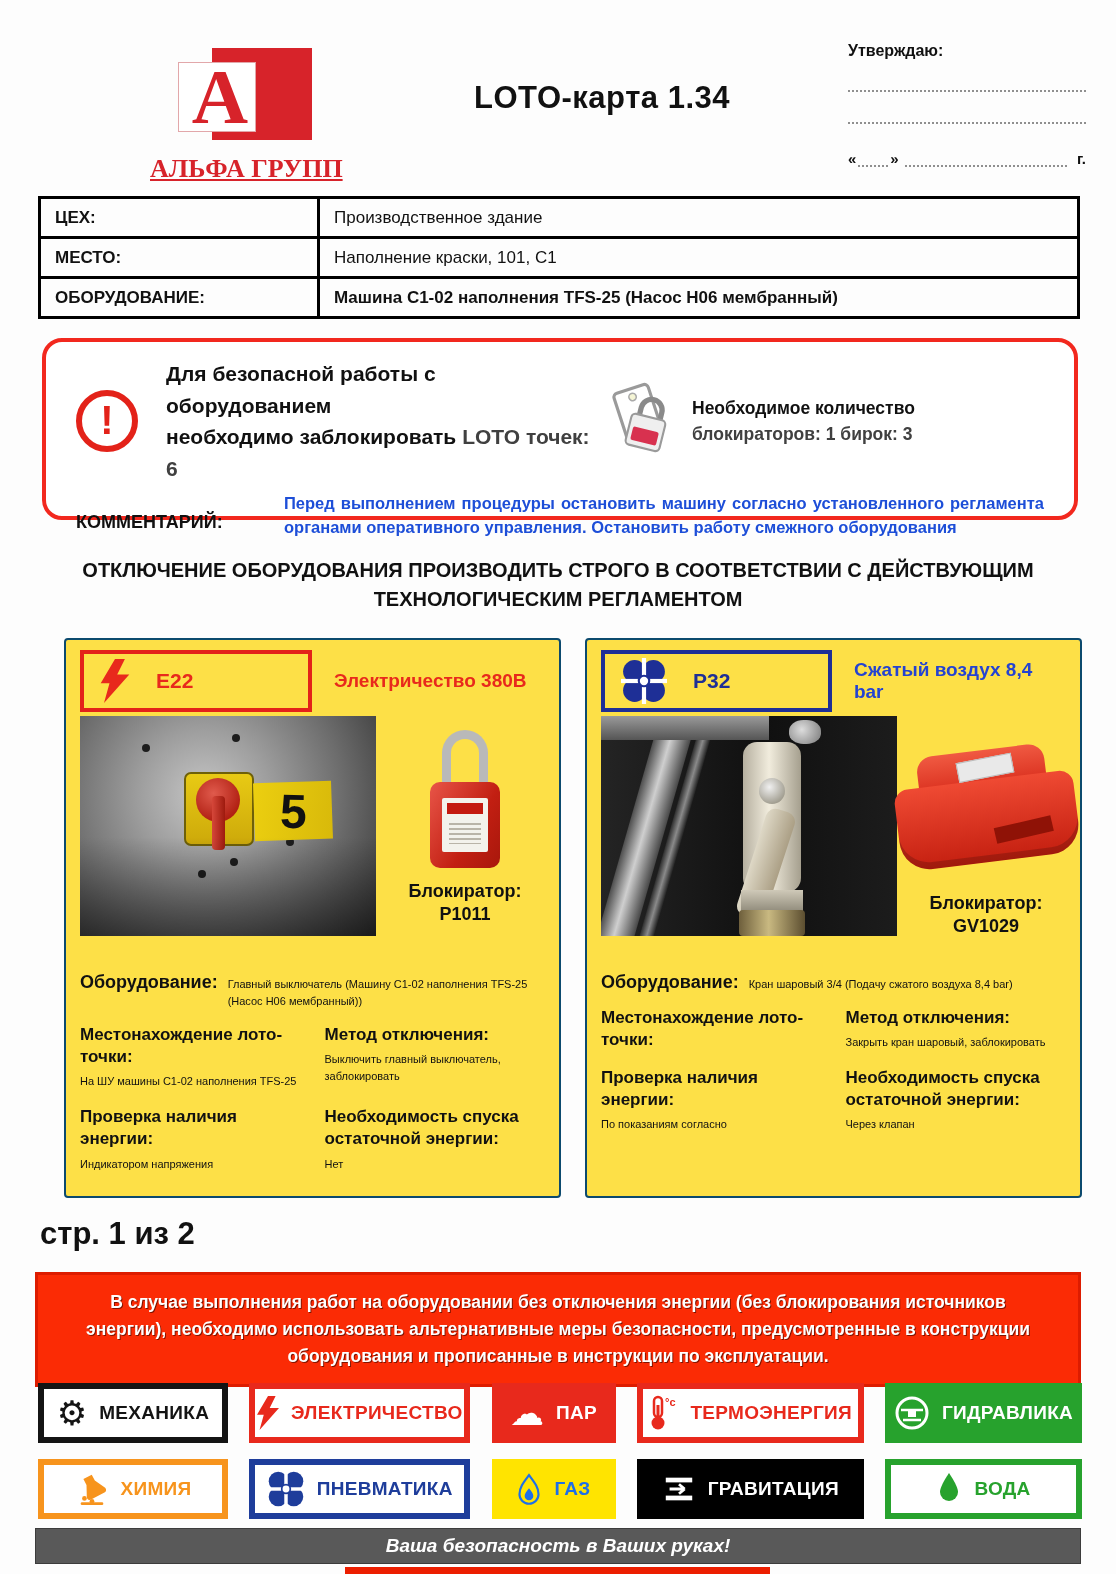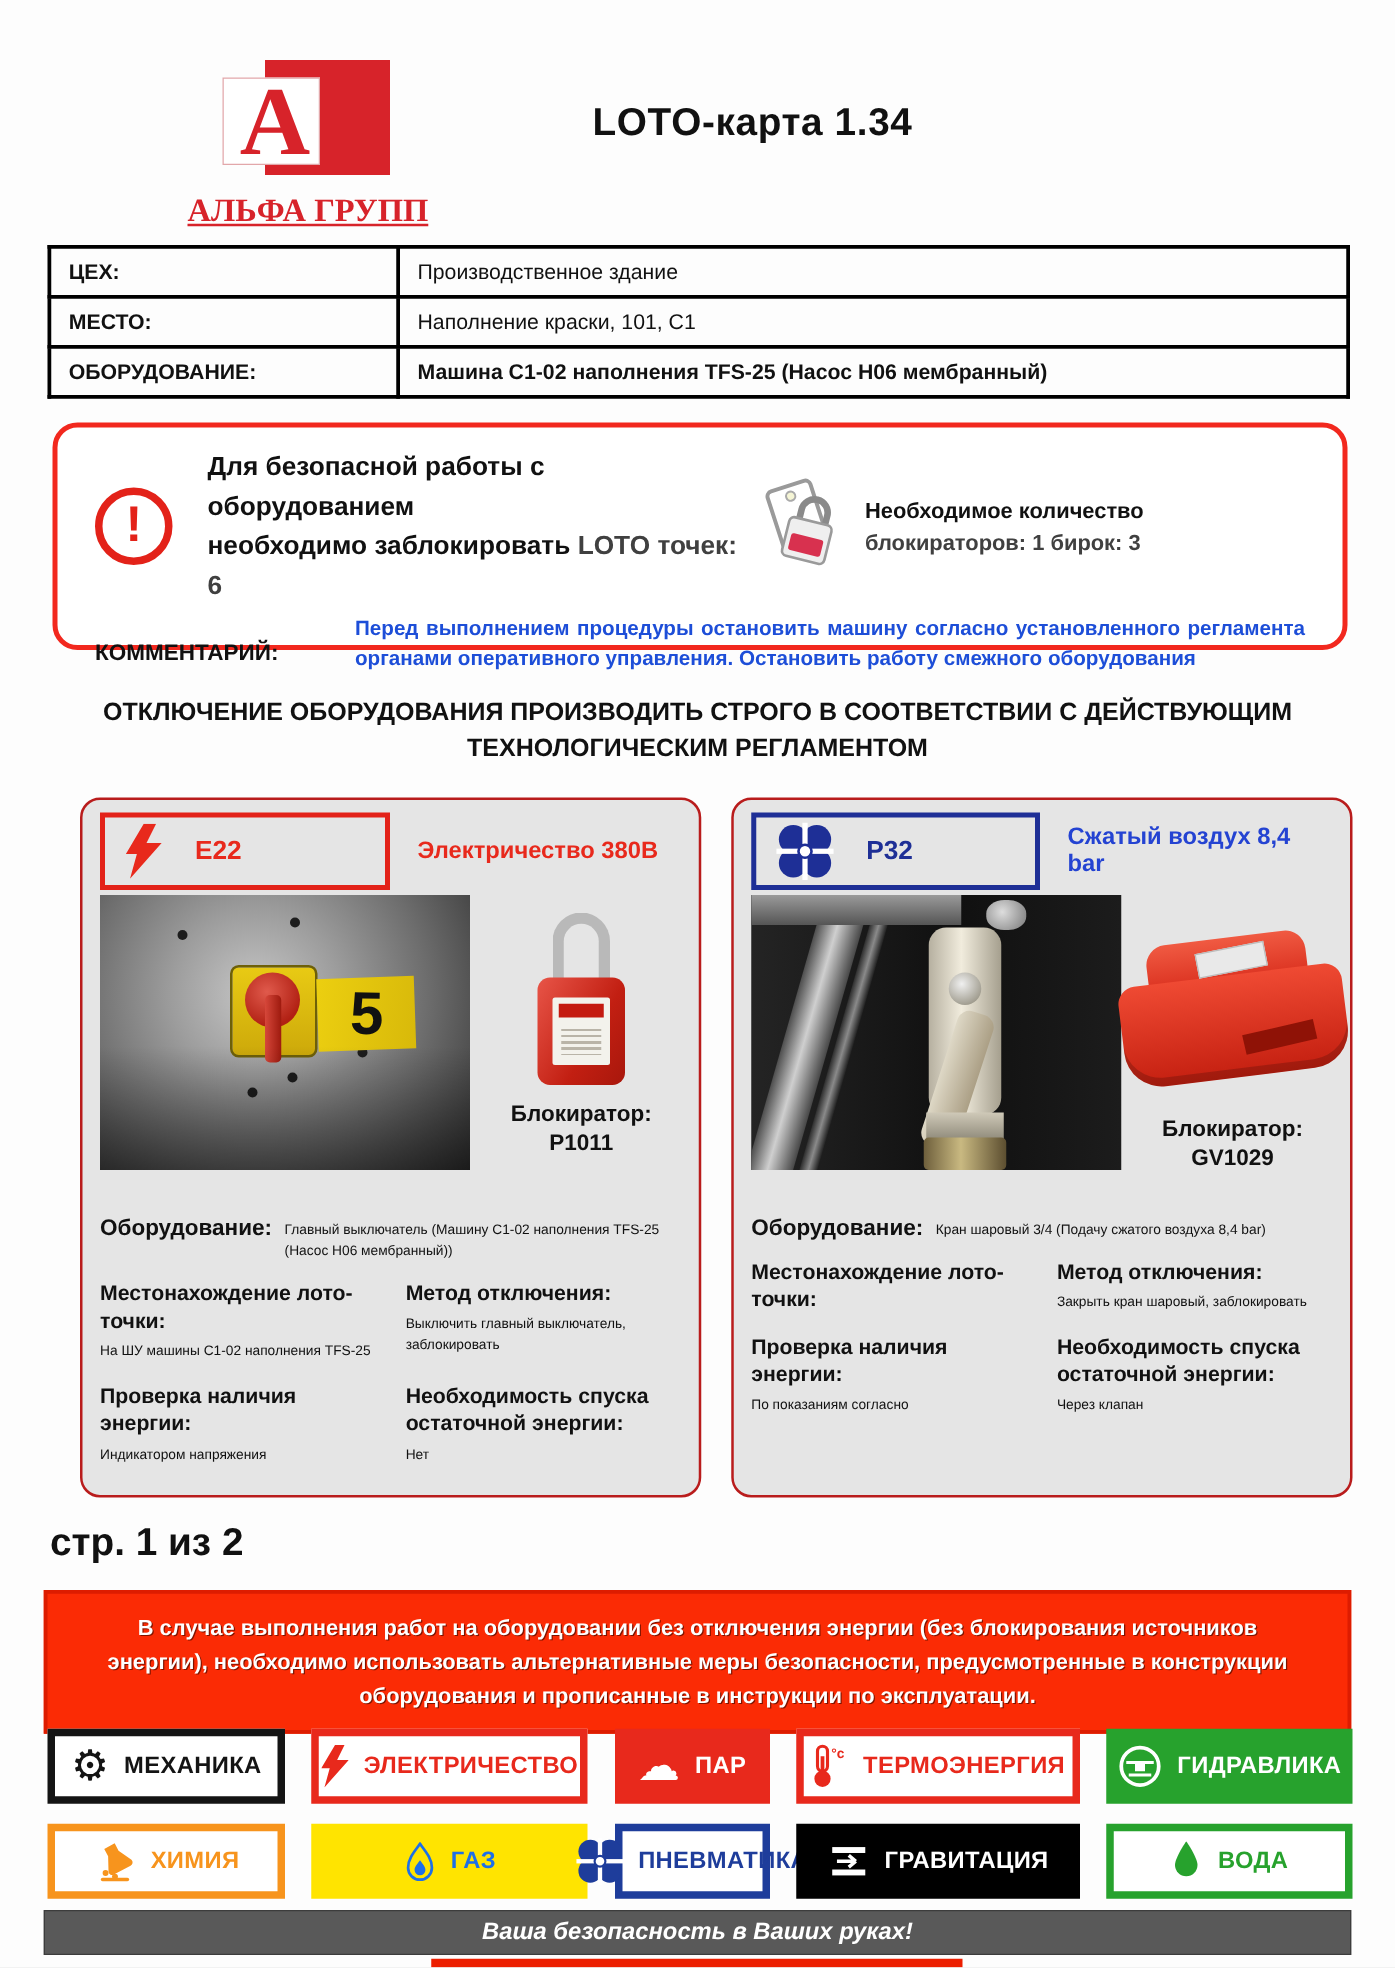--- a/index.html
+++ b/index.html
@@ -168,6 +168,18 @@
 
   <div class="doc-title">LOTO-карта 1.34</div>
 
+  <div class="approval">
+    <div class="approval-label">Утверждаю:</div>
+    <div class="dotline"></div>
+    <div class="dotline"></div>
+    <div class="date-row">
+      <span>«</span>
+      <span class="dots-a"></span>
+      <span>»</span>
+      <span class="dots-b"></span>
+      <span>г.</span>
+    </div>
+  </div>
 
   <table class="info-table">
     <tbody>

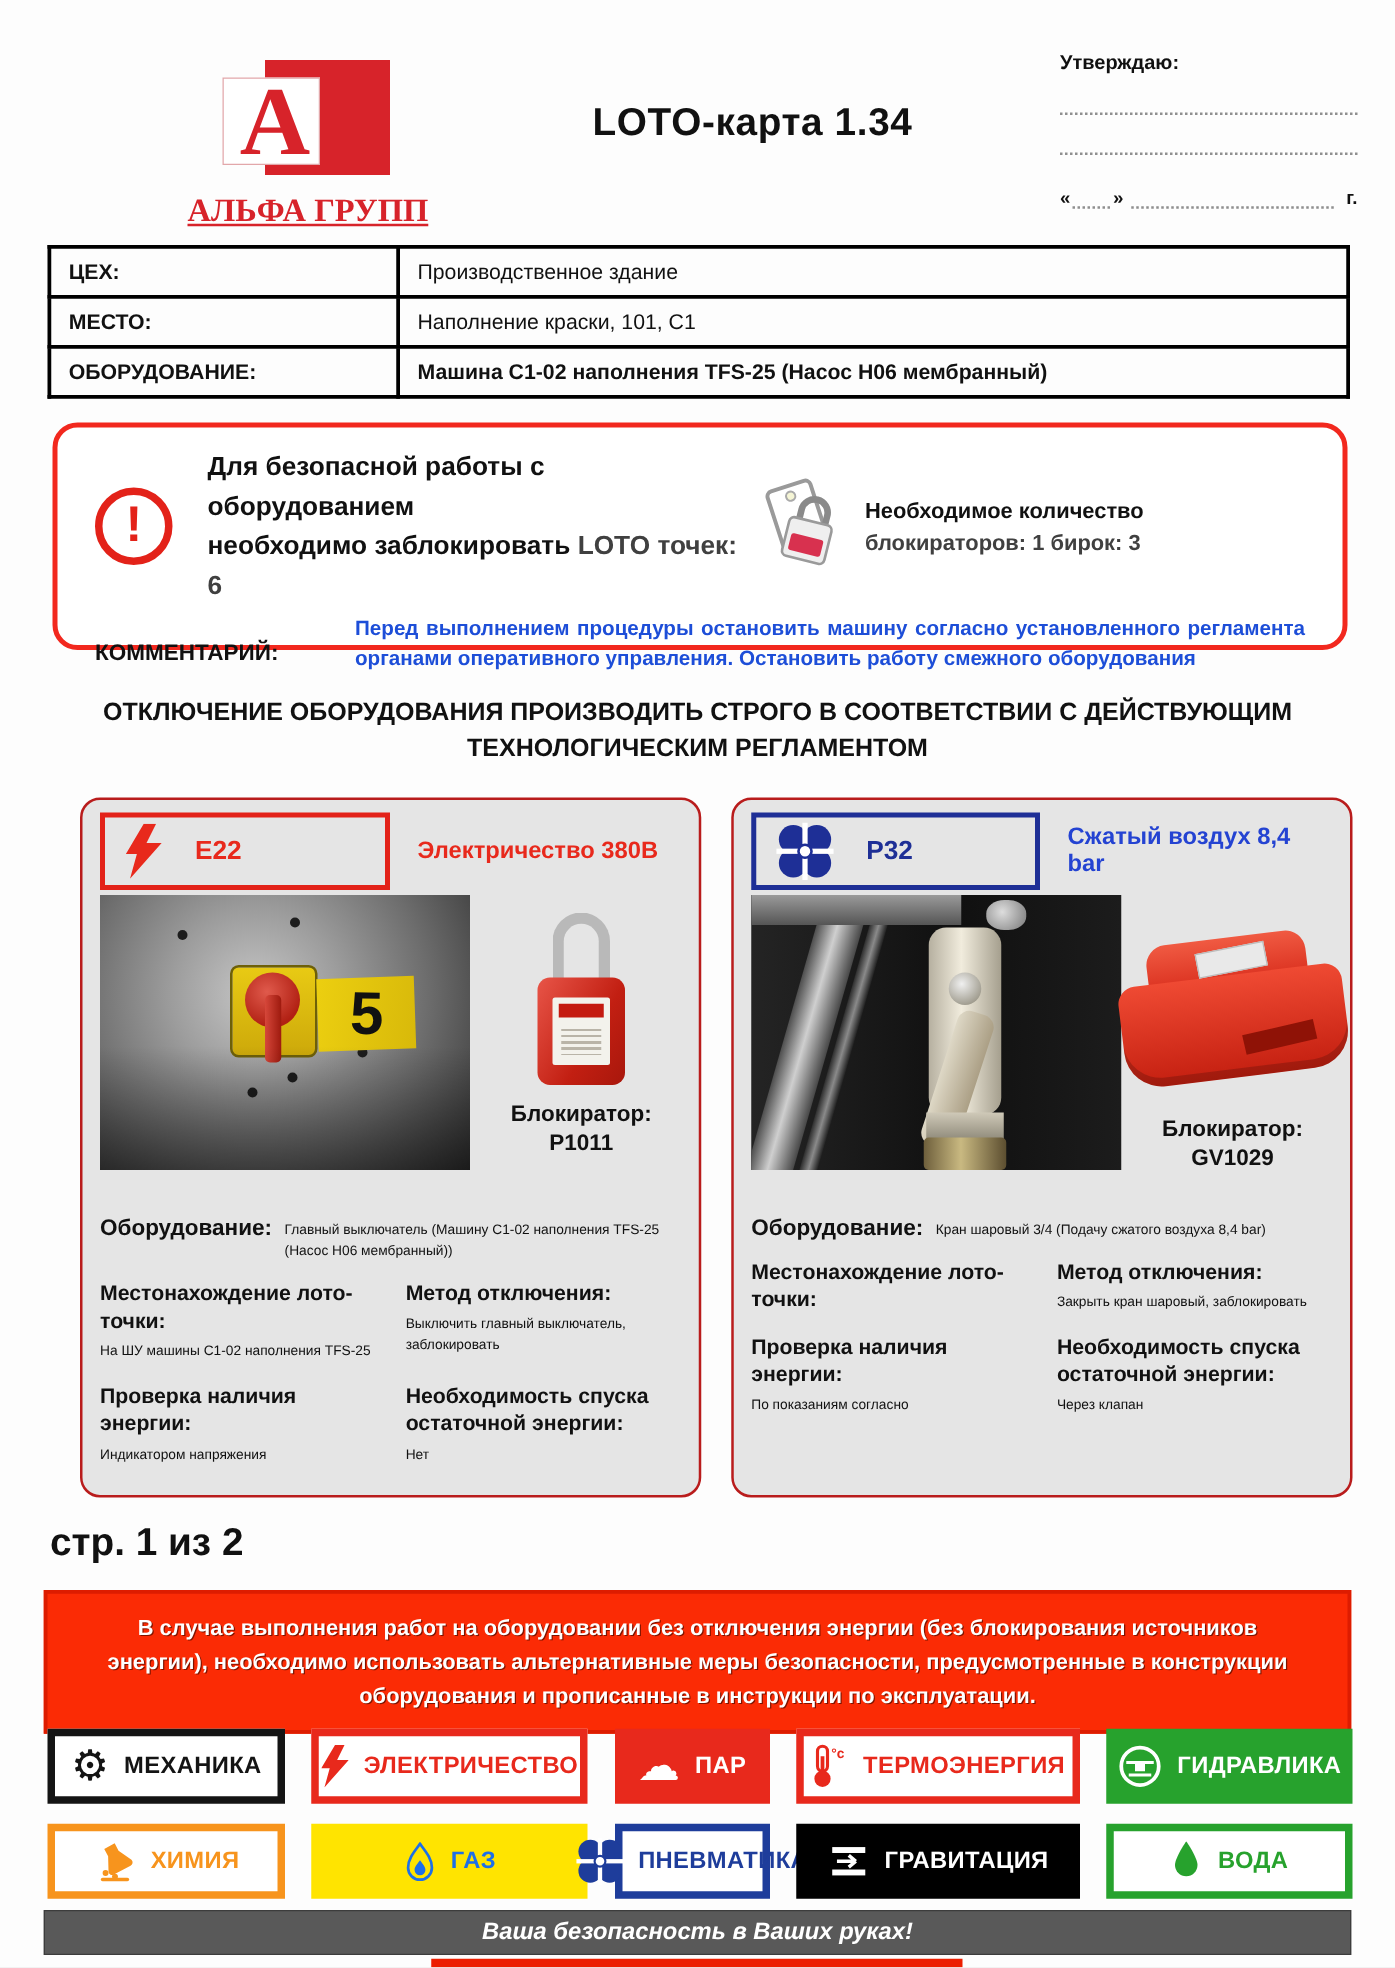--- a/index.html
+++ b/index.html
@@ -51,7 +51,7 @@
 
   
   .card { position:absolute; top:638px; width:497px; height:560px; box-sizing:border-box;
-          border:2px solid #b91c1c; border-radius:16px; padding:10px 14px; background:#e5e5e5; }
+          border:2px solid #0c4a6e; border-radius:4px; padding:10px 14px; background:#fde047; }
   .card.c1 { left:64px; } .card.c2 { left:585px; }
   .card-head { display:flex; align-items:center; height:62px; }
   .code-badge { width:232px; height:62px; box-sizing:border-box; border:4px solid; display:flex;

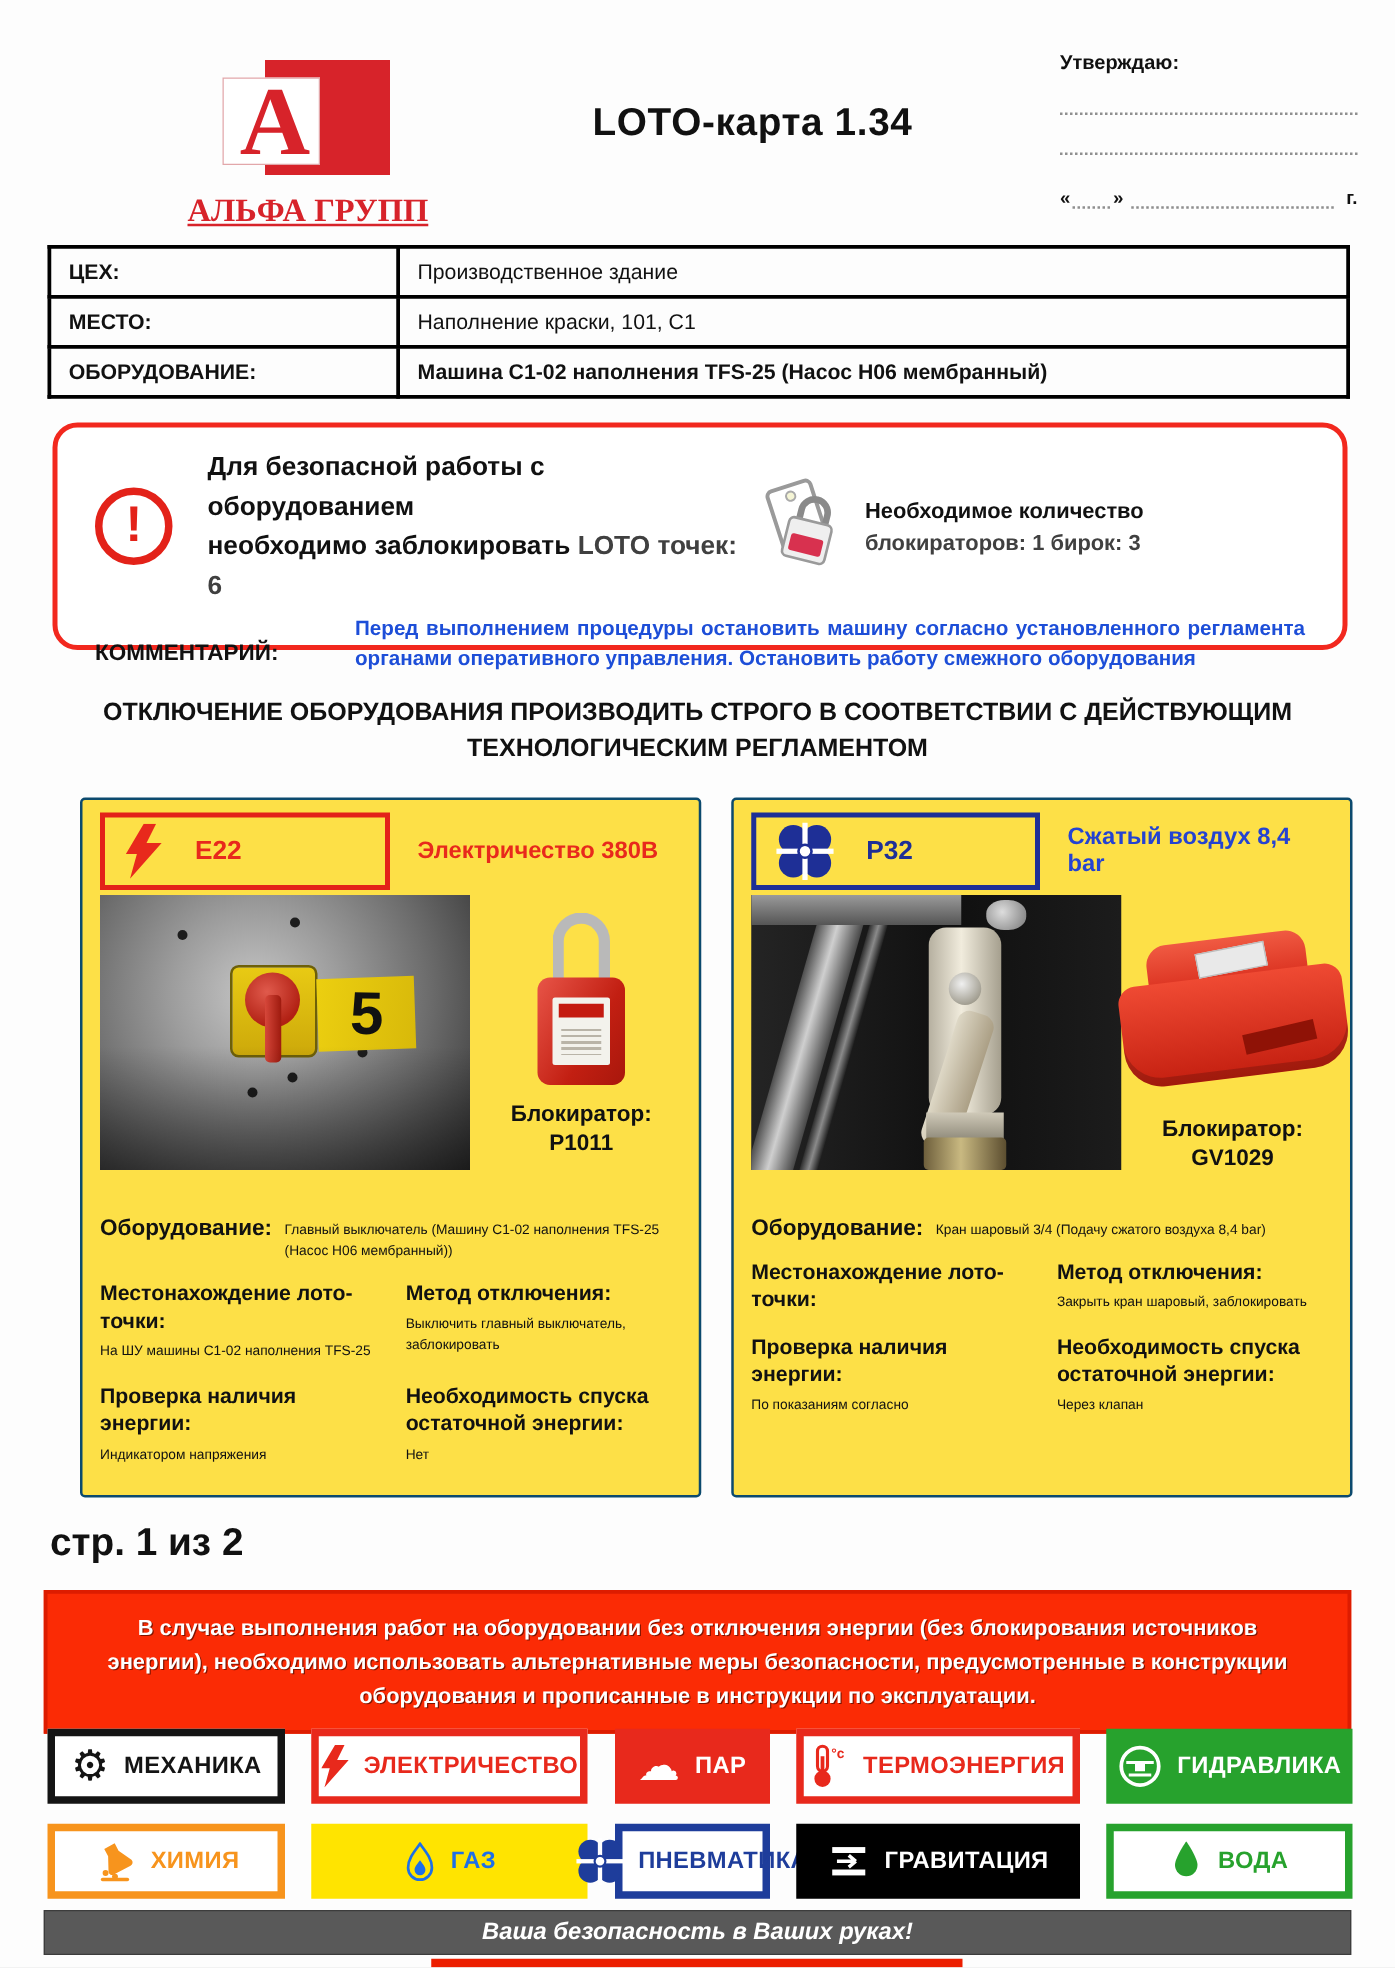--- a/index.html
+++ b/index.html
@@ -421,15 +421,6 @@
       </span>
       <span class="eb-label">ХИМИЯ</span>
     </div>
-    <div class="ebadge eb-solid" style="--c:#ffe400; --t:#1e6fe8">
-      <span class="eb-icon">
-        <svg width="26" height="34" viewBox="0 0 30 36">
-          <path d="M15 2 C9 10 4 16 4 24 a11 11 0 0 0 22 0 C26 16 21 10 15 2 Z" fill="none" stroke="#1e6fe8" stroke-width="2.5"></path>
-          <path d="M15 17 c-3 4 -5 6 -5 9 a5 5 0 0 0 10 0 c0 -3 -2 -5 -5 -9 Z" fill="#1e6fe8"></path>
-        </svg>
-      </span>
-      <span class="eb-label">ГАЗ</span>
-    </div>
     <div class="ebadge eb-outline" style="--c:#1e3d9b">
       <span class="eb-icon">
         <svg width="38" height="38" viewBox="0 0 44 44">
@@ -444,6 +435,15 @@
       </span>
       <span class="eb-label">ПНЕВМАТИКА</span>
     </div>
+    <div class="ebadge eb-solid" style="--c:#ffe400; --t:#1e6fe8">
+      <span class="eb-icon">
+        <svg width="26" height="34" viewBox="0 0 30 36">
+          <path d="M15 2 C9 10 4 16 4 24 a11 11 0 0 0 22 0 C26 16 21 10 15 2 Z" fill="none" stroke="#1e6fe8" stroke-width="2.5"></path>
+          <path d="M15 17 c-3 4 -5 6 -5 9 a5 5 0 0 0 10 0 c0 -3 -2 -5 -5 -9 Z" fill="#1e6fe8"></path>
+        </svg>
+      </span>
+      <span class="eb-label">ГАЗ</span>
+    </div>
     <div class="ebadge eb-solid" style="--c:#000000">
       <span class="eb-icon">
         <svg width="34" height="34" viewBox="0 0 36 36">

